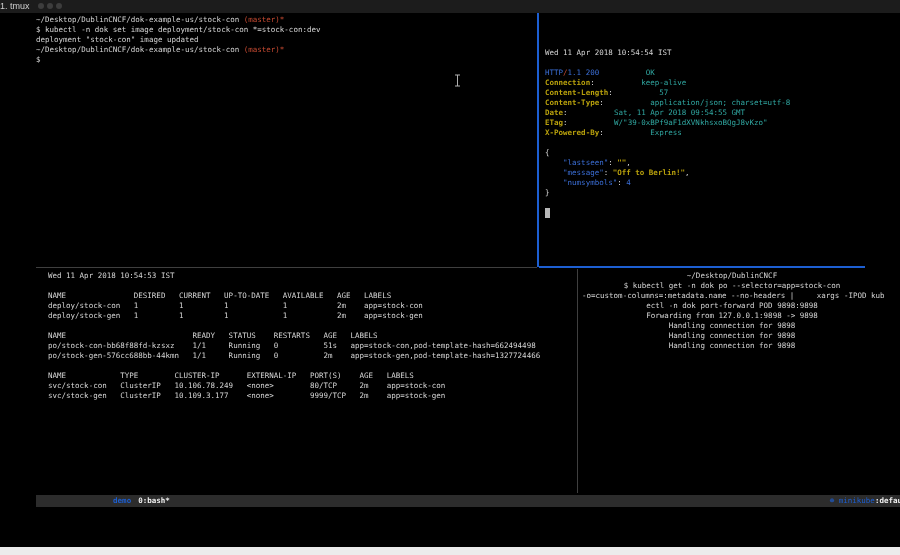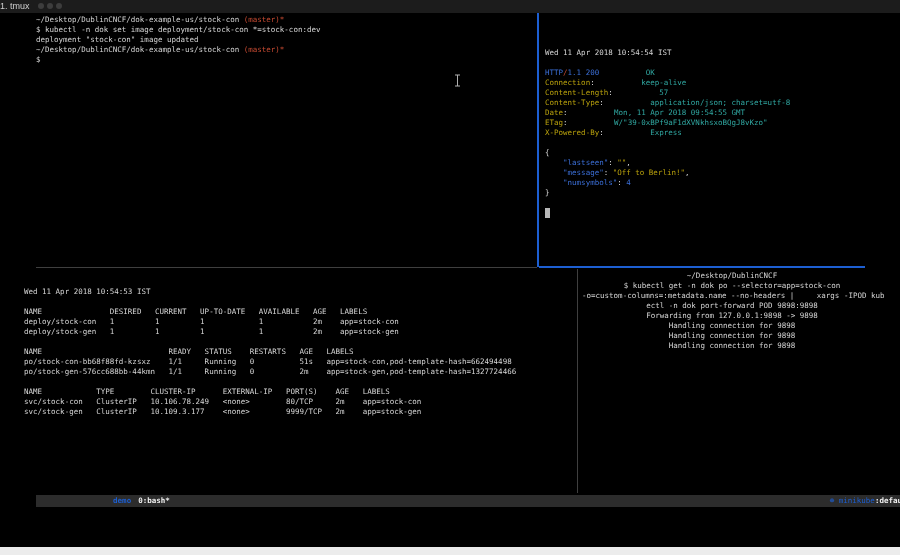--- a/index.html
+++ b/index.html
@@ -15,7 +15,7 @@
   .tline{white-space:pre;height:10px;}
   .seg-w{color:var(--foreground,#d6d6d6);}
   .seg-r{color:var(--ansi_red,#c84b32);}
-  .seg-y{color:var(--ansi_yellow,#b9a10c);}
+  .seg-y{color:var(--ansi_yellow,#b9a10c);font-weight:bold;}
   .seg-c{color:var(--ansi_cyan,#30a8a2);padding-left:42px;}
   .seg-b{color:var(--ansi_blue,#3b6fd8);}
   .seg-cur{background:var(--cursor,#b8b8b8);color:transparent;display:inline-block;min-width:5px;}

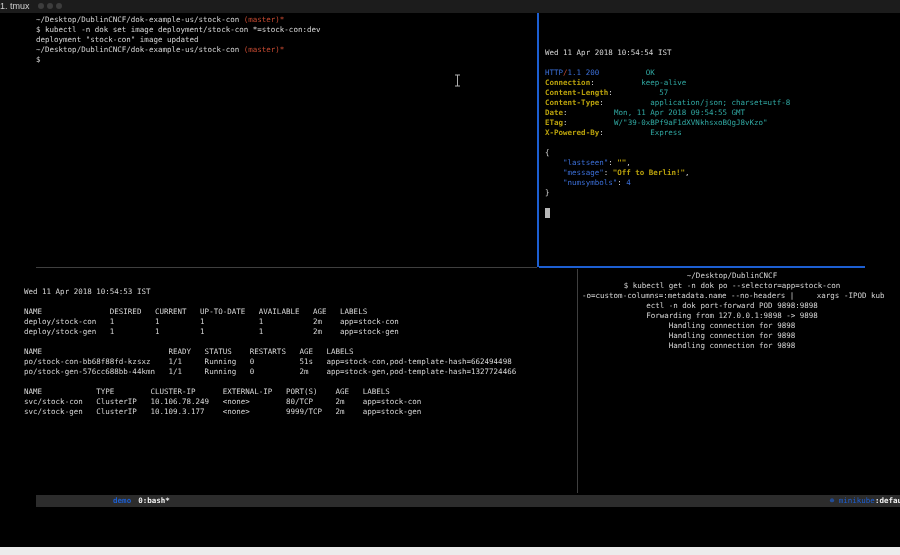--- a/index.html
+++ b/index.html
@@ -70,7 +70,7 @@
       <div class="tline"><span class="seg-y">Connection</span><span class="seg-w">: </span><span class="seg-c">keep-alive</span></div>
       <div class="tline"><span class="seg-y">Content-Length</span><span class="seg-w">: </span><span class="seg-c">57</span></div>
       <div class="tline"><span class="seg-y">Content-Type</span><span class="seg-w">: </span><span class="seg-c">application/json; charset=utf-8</span></div>
-      <div class="tline"><span class="seg-y">Date</span><span class="seg-w">: </span><span class="seg-c">Mon, 11 Apr 2018 09:54:55 GMT</span></div>
+      <div class="tline"><span class="seg-y">Date</span><span class="seg-w">: </span><span class="seg-c">Sat, 11 Apr 2018 09:54:55 GMT</span></div>
       <div class="tline"><span class="seg-y">ETag</span><span class="seg-w">: </span><span class="seg-c">W/"39-0xBPf9aF1dXVNkhsxoBQgJ8vKzo"</span></div>
       <div class="tline"><span class="seg-y">X-Powered-By</span><span class="seg-w">: </span><span class="seg-c">Express</span></div>
       <div class="tline">&nbsp;</div>

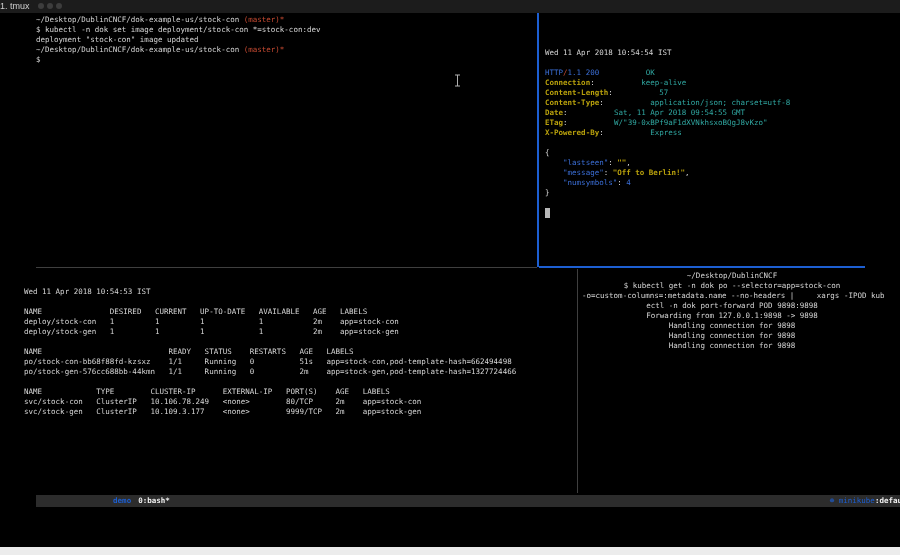--- a/index.html
+++ b/index.html
@@ -21,7 +21,7 @@
   .seg-cur{background:var(--cursor,#b8b8b8);color:transparent;display:inline-block;min-width:5px;}
   .pane-tl{left:36px;top:15px;width:498px;height:250px;}
   .pane-tr{left:545px;top:28px;width:320px;height:250px;margin-top:20px;}
-  .pane-bl{left:24px;top:271px;width:538px;height:220px;margin-top:16px;}
+  .pane-bl{left:48px;top:271px;width:538px;height:220px;}
   .pane-br{left:582px;top:271px;width:300px;height:220px;text-align:center;}
   .border{position:absolute;}
   .b-active{background:var(--accent_blue,#1d5fd2);}

